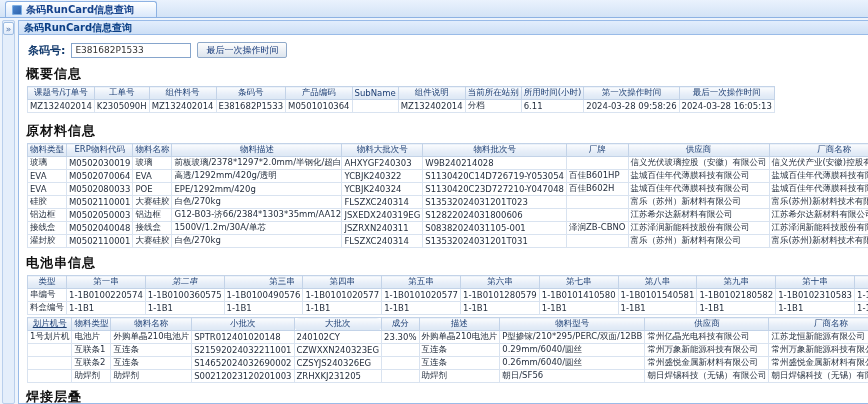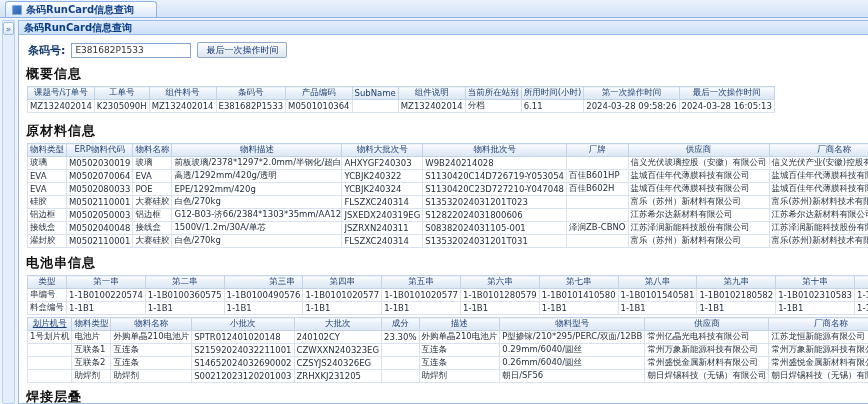--- a/index.html
+++ b/index.html
@@ -200,7 +200,7 @@
             <tr>
               <th style="min-width: 34px;">类型</th>
               <th style="min-width: 56px;">第一串</th>
-              <th style="min-width: 56px;">第二串</th>
+              <th style="min-width: 56px; font-style: italic;">第二串</th>
               <th style="min-width: 56px; padding-left: 39px;">第三串</th>
               <th style="min-width: 56px;">第四串</th>
               <th style="min-width: 56px;">第五串</th>

